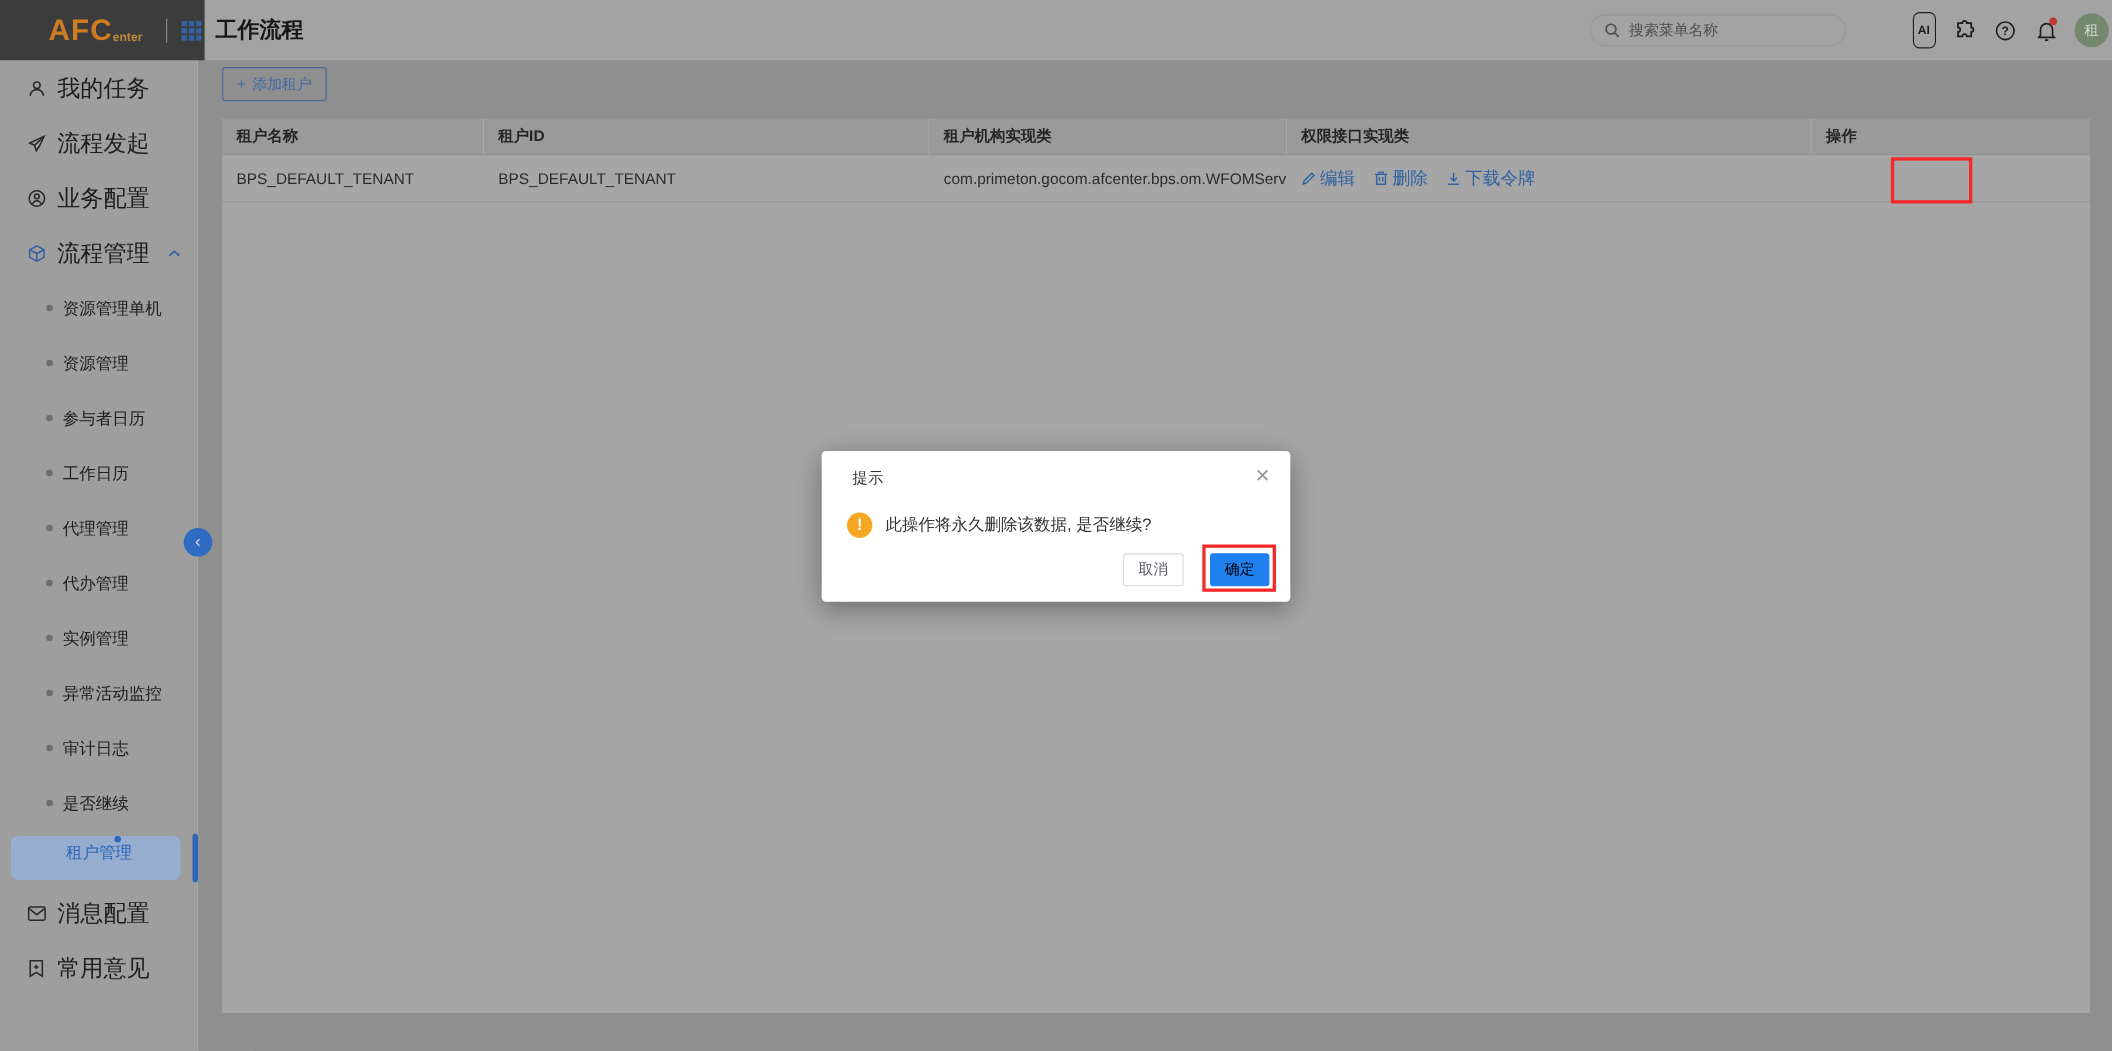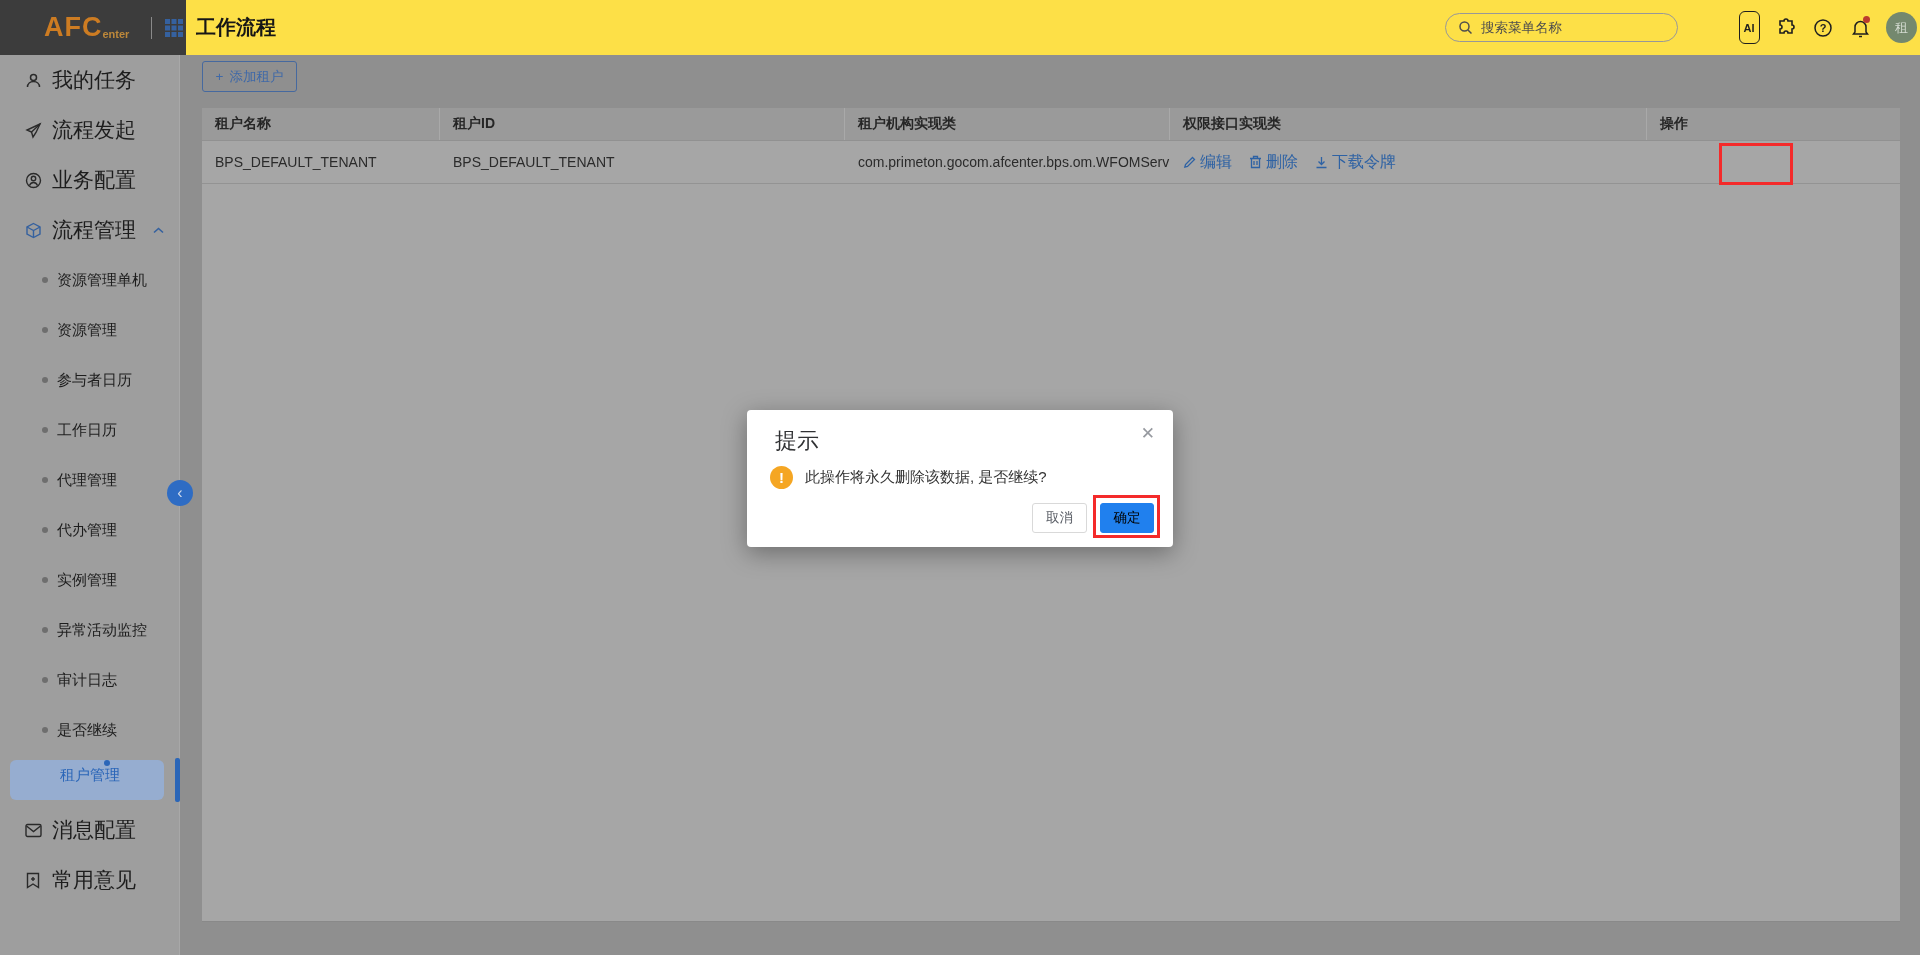--- a/index.html
+++ b/index.html
@@ -8,7 +8,7 @@
   .app { position:relative; width:1920px; height:955px; }
 
   
-  .header { position:absolute; left:0; top:0; width:1920px; height:55px; background:#fde047; display:flex; align-items:center; }
+  .header { position:absolute; left:0; top:0; width:1920px; height:55px; background:#a3a3a3; display:flex; align-items:center; }
   .logo-block { width:186px; height:55px; background:#3c3c3c; display:flex; align-items:center; padding-left:44px; flex:0 0 auto; }
   .logo-main { color:#cd7c22; font-size:27px; font-weight:bold; letter-spacing:1px; }
   .logo-sub { color:#bd883a; font-size:11px; font-weight:bold; margin-top:12px; }

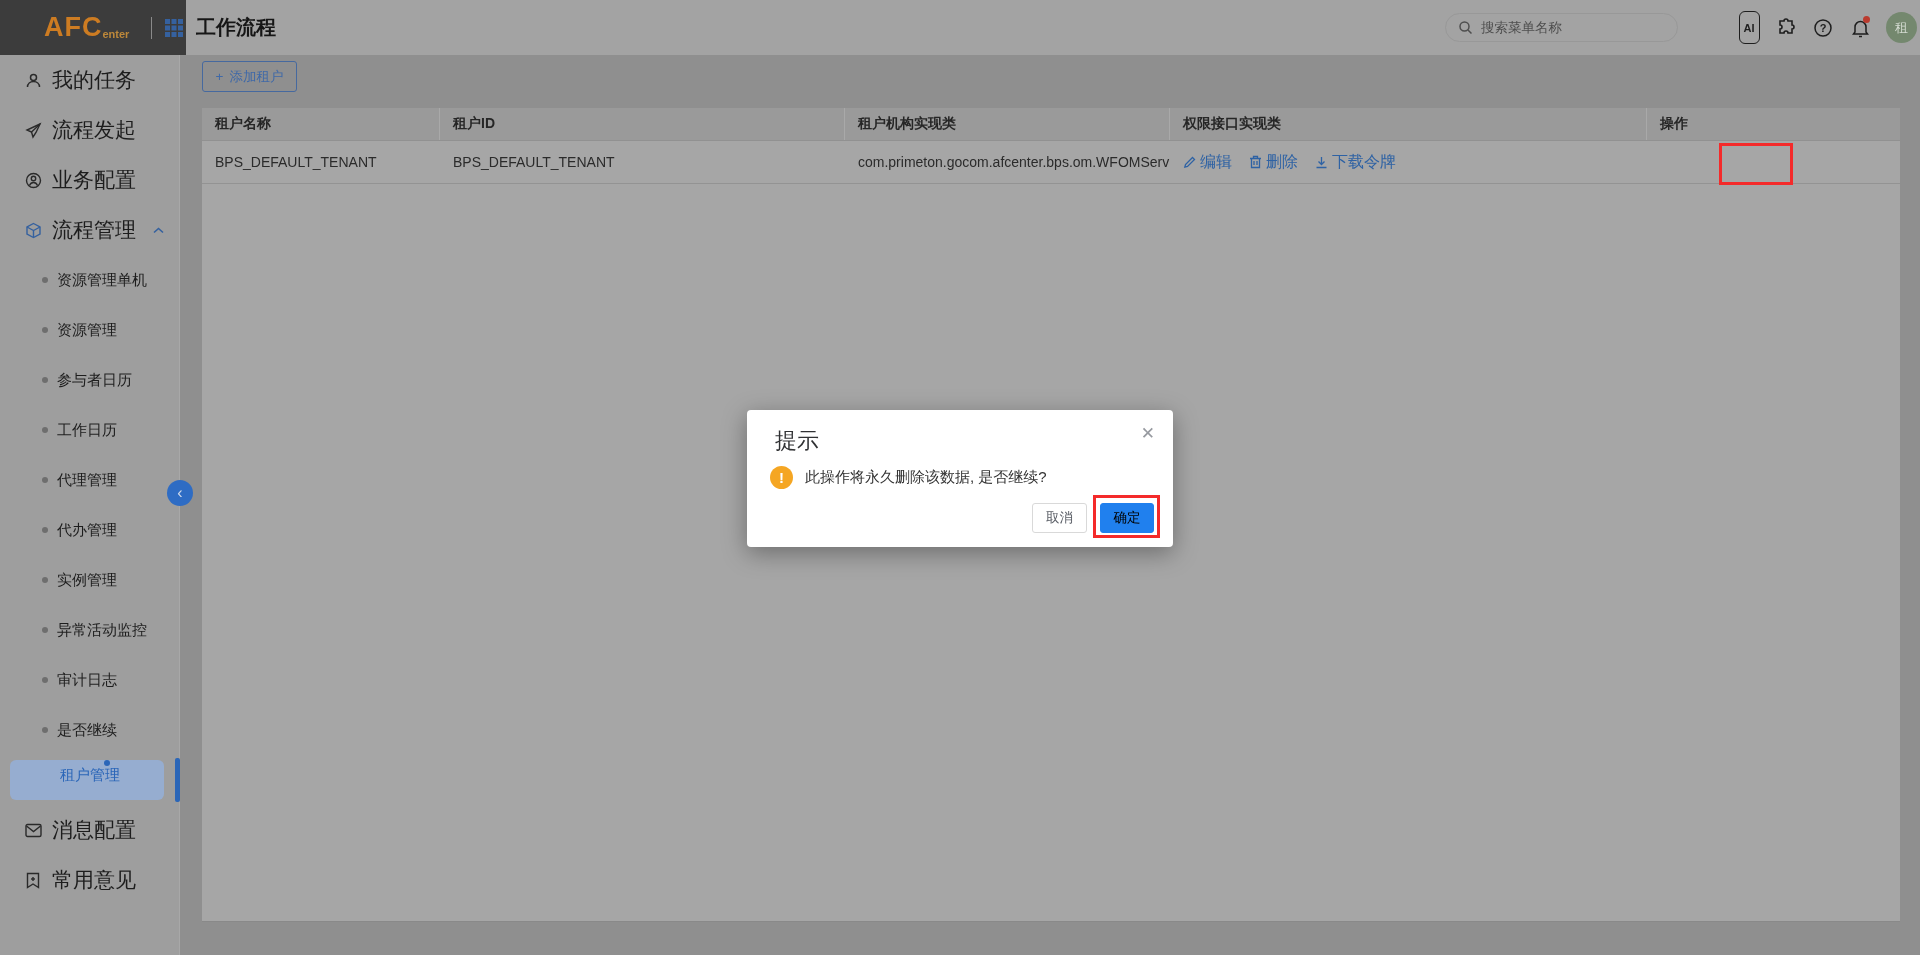--- a/index.html
+++ b/index.html
@@ -53,7 +53,7 @@
 
   
   .modal { position:absolute; left:747px; top:410px; width:426px; height:137px; background:#ffffff; border-radius:4px; box-shadow:0 6px 24px rgba(0,0,0,.35); z-index:10; }
-  .modal-title { position:absolute; left:28px; top:16px; font-size:22px; color:#303133; }
+  .modal-title { position:absolute; left:28px; top:16px; font-size:14px; color:#303133; }
   .modal-close { position:absolute; right:18px; top:13px; color:#979aa0; font-size:17px; cursor:pointer; }
   .warn-row { position:absolute; left:23px; top:56px; display:flex; align-items:center; gap:12px; }
   .warn-ic { width:23px; height:23px; border-radius:50%; background:#f5a623; color:#fff; font-weight:bold; font-size:15px; display:flex; align-items:center; justify-content:center; }

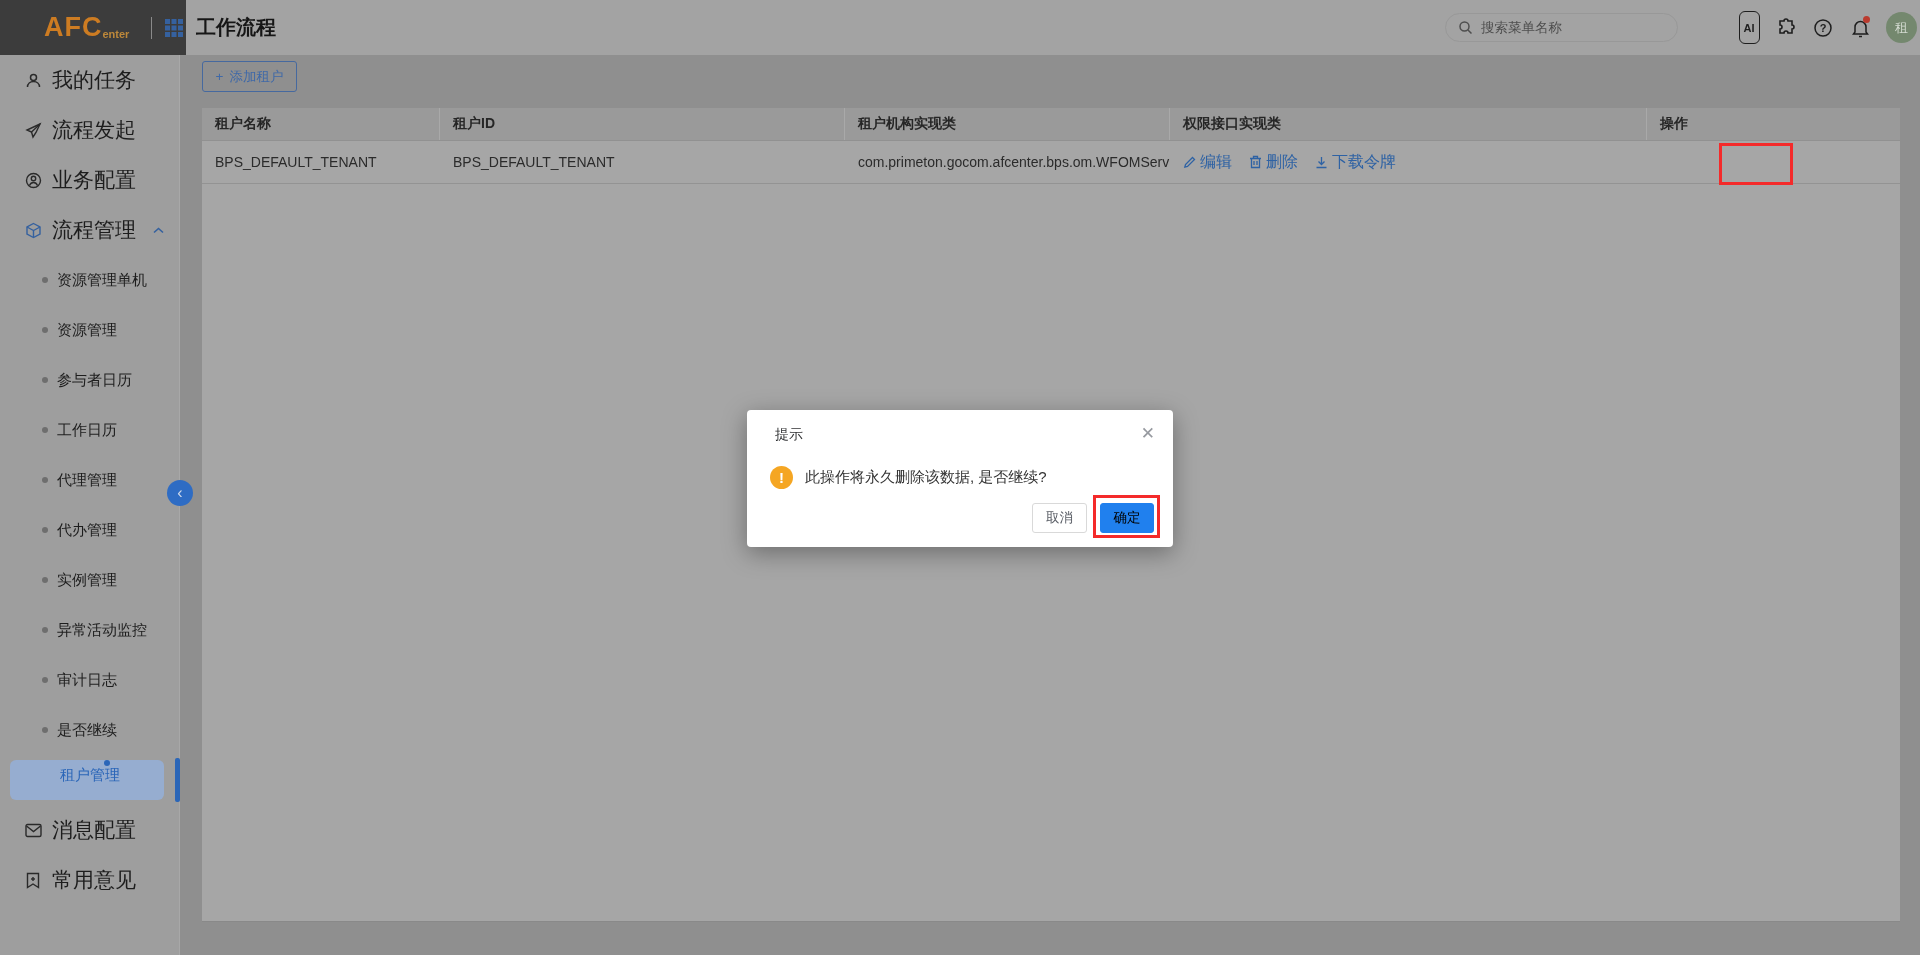--- a/index.html
+++ b/index.html
@@ -58,7 +58,7 @@
   .warn-row { position:absolute; left:23px; top:56px; display:flex; align-items:center; gap:12px; }
   .warn-ic { width:23px; height:23px; border-radius:50%; background:#f5a623; color:#fff; font-weight:bold; font-size:15px; display:flex; align-items:center; justify-content:center; }
   .modal-msg { font-size:15px; color:#333333; }
-  .modal-footer { position:absolute; right:19px; bottom:14px; display:flex; gap:13px; }
+  .modal-footer { position:absolute; right:19px; bottom:14px; display:flex; gap:24px; }
   .btn { height:30px; border-radius:3px; font-size:13.5px; display:flex; align-items:center; justify-content:center; cursor:pointer; }
   .btn-cancel { width:55px; background:#fff; border:1px solid #d9d9d9; color:#5a5e66; }
   .btn-confirm { width:54px; background:#2080ee; border:1px solid #2080ee; color:#000000; }

